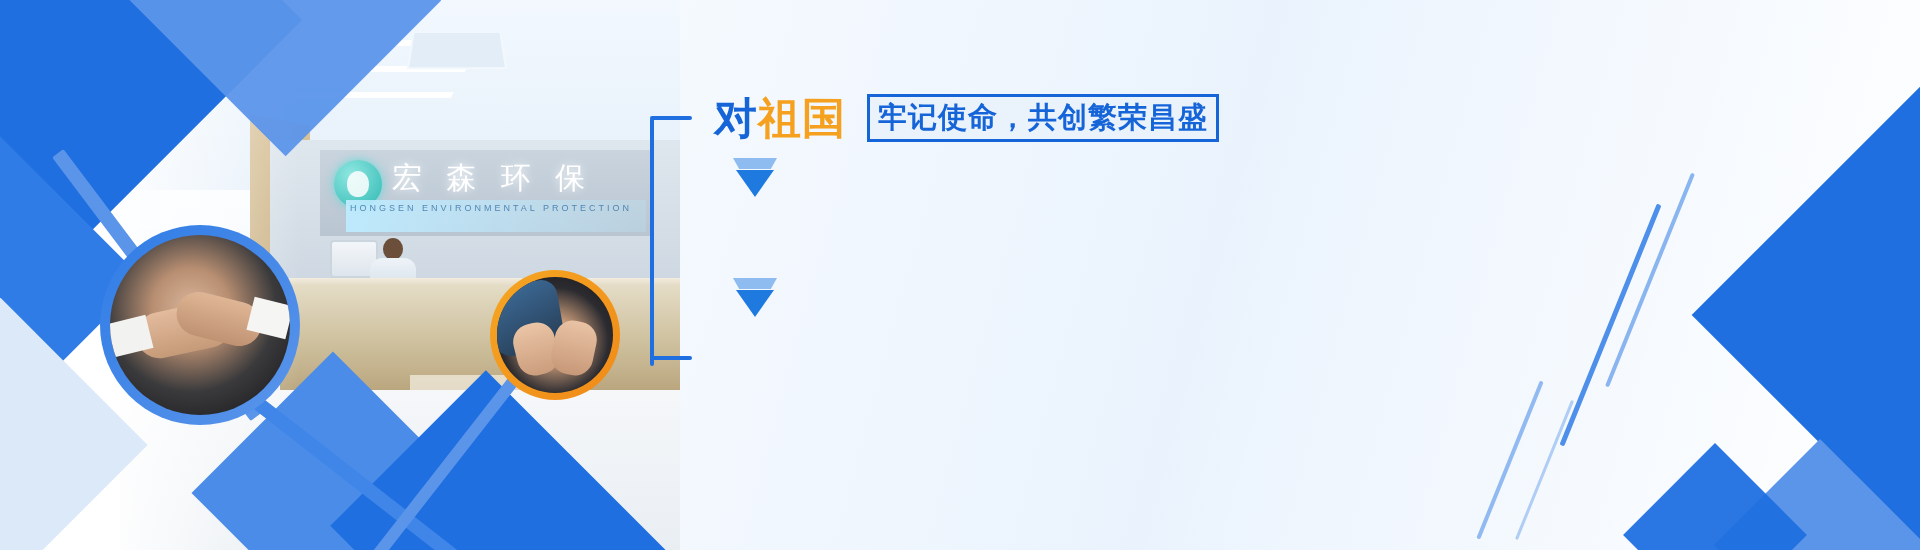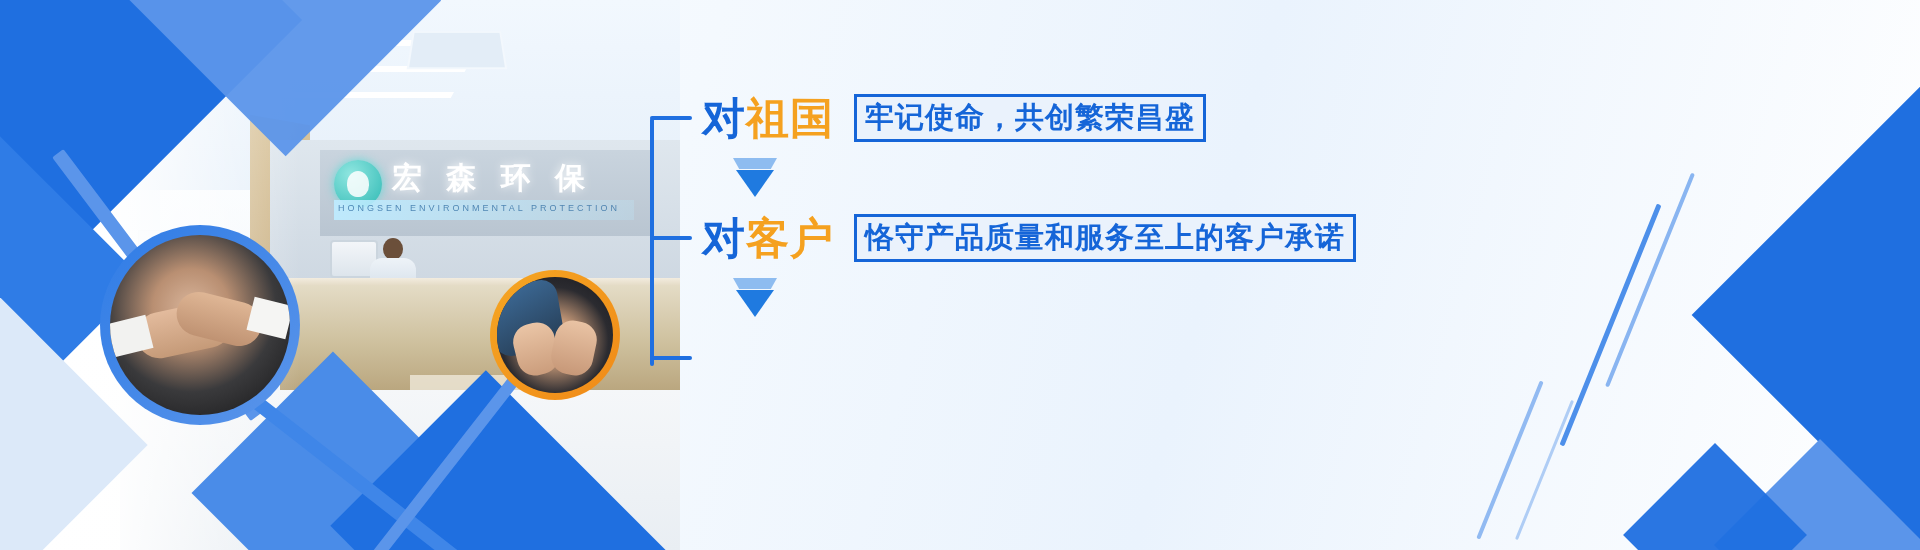--- a/index.html
+++ b/index.html
@@ -117,7 +117,7 @@
   
   .values{position:absolute;left:650px;top:70px;width:680px;height:330px;}
   .spine{position:absolute;left:0;top:48px;width:4px;height:248px;background:#1f6fe0;border-radius:2px;}
-  .row{position:absolute;left:0;display:flex;align-items:center;height:52px;}
+  .row{position:absolute;left:0;display:flex;align-items:center;height:52px;gap:12px;}
   .row.r1{top:22px;}
   .row.r2{top:142px;}
   .row.r3{top:262px;}

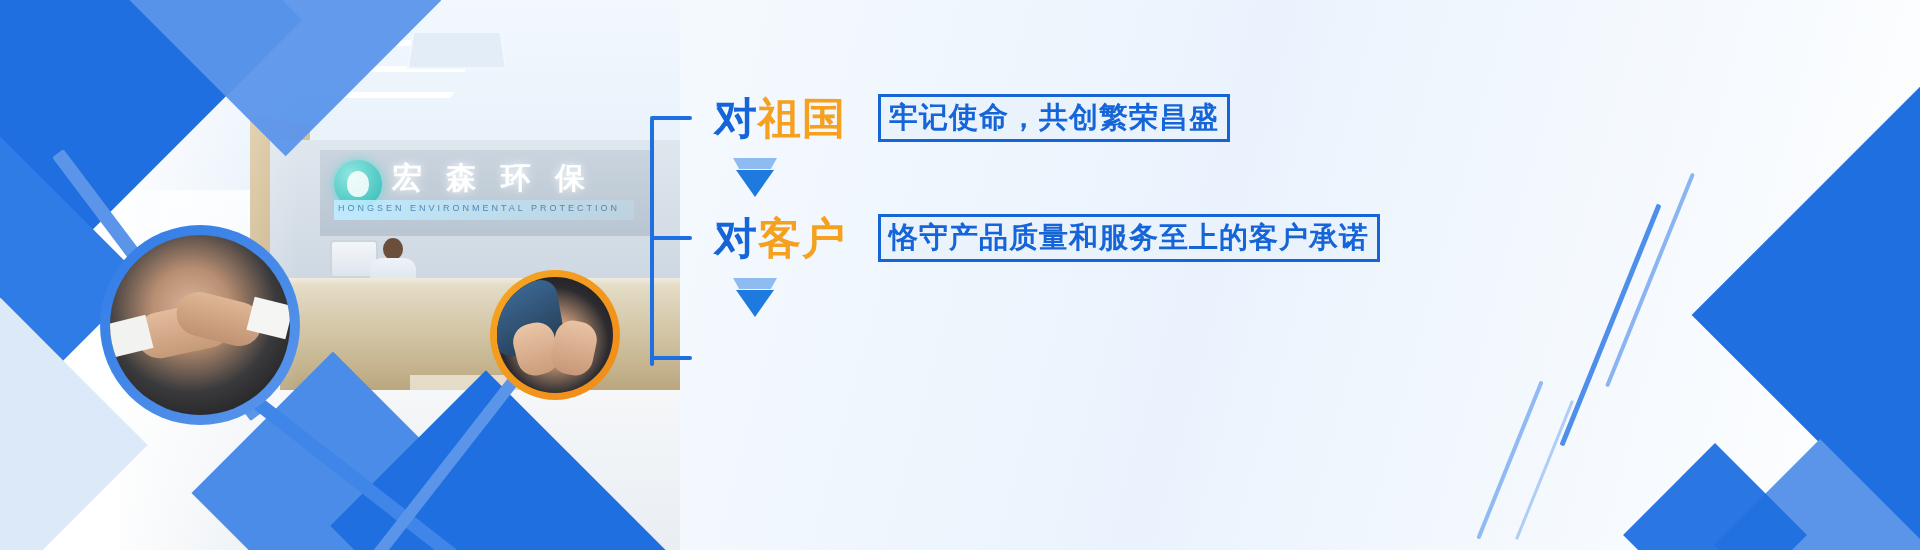--- a/index.html
+++ b/index.html
@@ -126,7 +126,7 @@
         letter-spacing:1px;margin-left:10px;flex:0 0 auto;}
   .head .dui{color:#1565d8;}
   .head .obj{color:#f5a11f;}
-  .phrase{margin-left:20px;display:inline-block;white-space:nowrap;
+  .phrase{margin-left:9px;display:inline-block;white-space:nowrap;
         border:3px solid #1565d8;background:#eaf2fc;
         color:#1565d8;font-size:29px;font-weight:700;letter-spacing:1px;
         padding:3px 8px 5px 8px;line-height:1.18;}

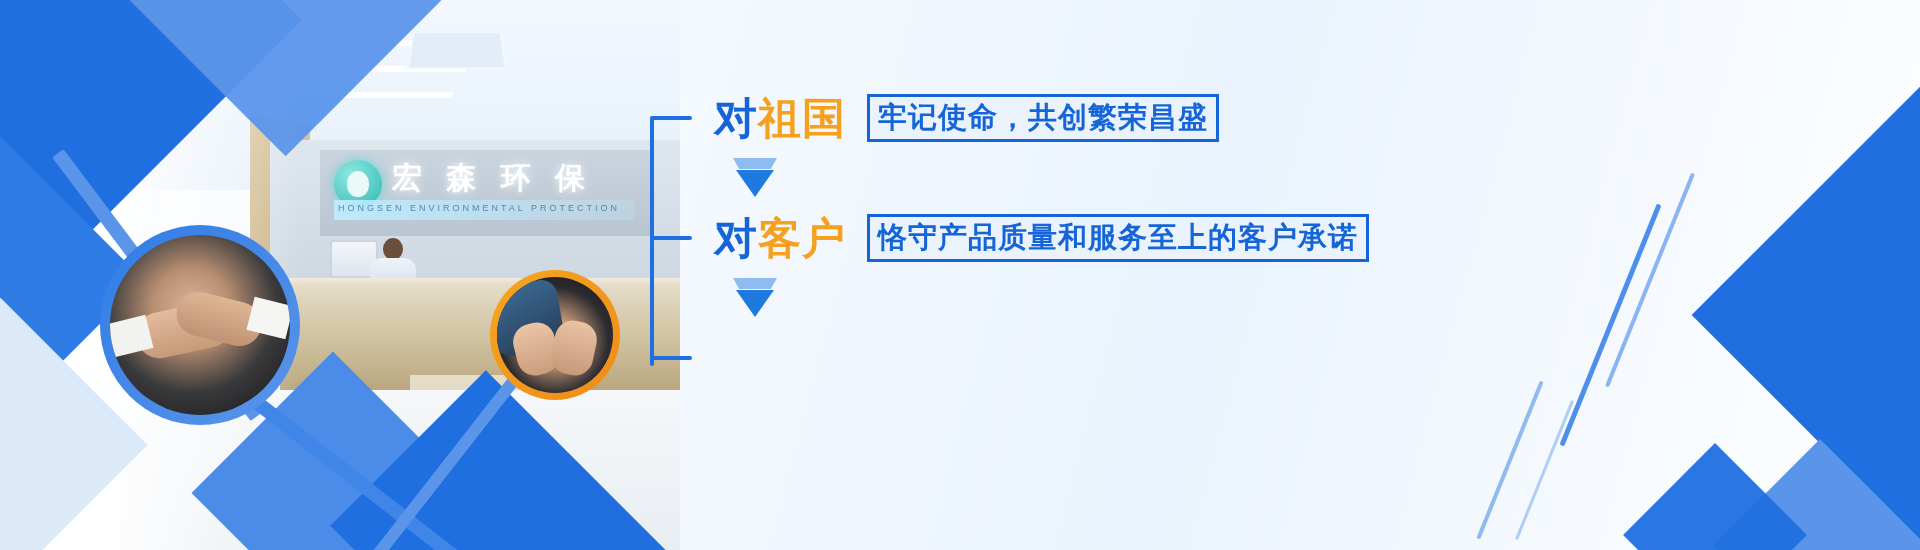--- a/index.html
+++ b/index.html
@@ -43,7 +43,7 @@
   .logo-badge:after{content:"";position:absolute;left:13px;top:11px;width:22px;height:26px;
         border-radius:50% 50% 45% 45%;background:#ffffff;opacity:.85;}
   .sign-cn{position:absolute;left:272px;top:158px;color:#ffffff;font-size:30px;letter-spacing:8px;
-        font-weight:700;text-shadow:0 0 10px rgba(255,255,255,.9);white-space:nowrap;}
+        font-weight:400;text-shadow:0 0 10px rgba(255,255,255,.9);white-space:nowrap;}
   .sign-en{position:absolute;left:214px;top:200px;width:300px;height:20px;
         background:linear-gradient(90deg,rgba(190,235,255,.95),rgba(190,235,255,.25));}
   .sign-en span{font-size:9px;color:#2c6aa0;letter-spacing:3px;line-height:16px;padding-left:4px;

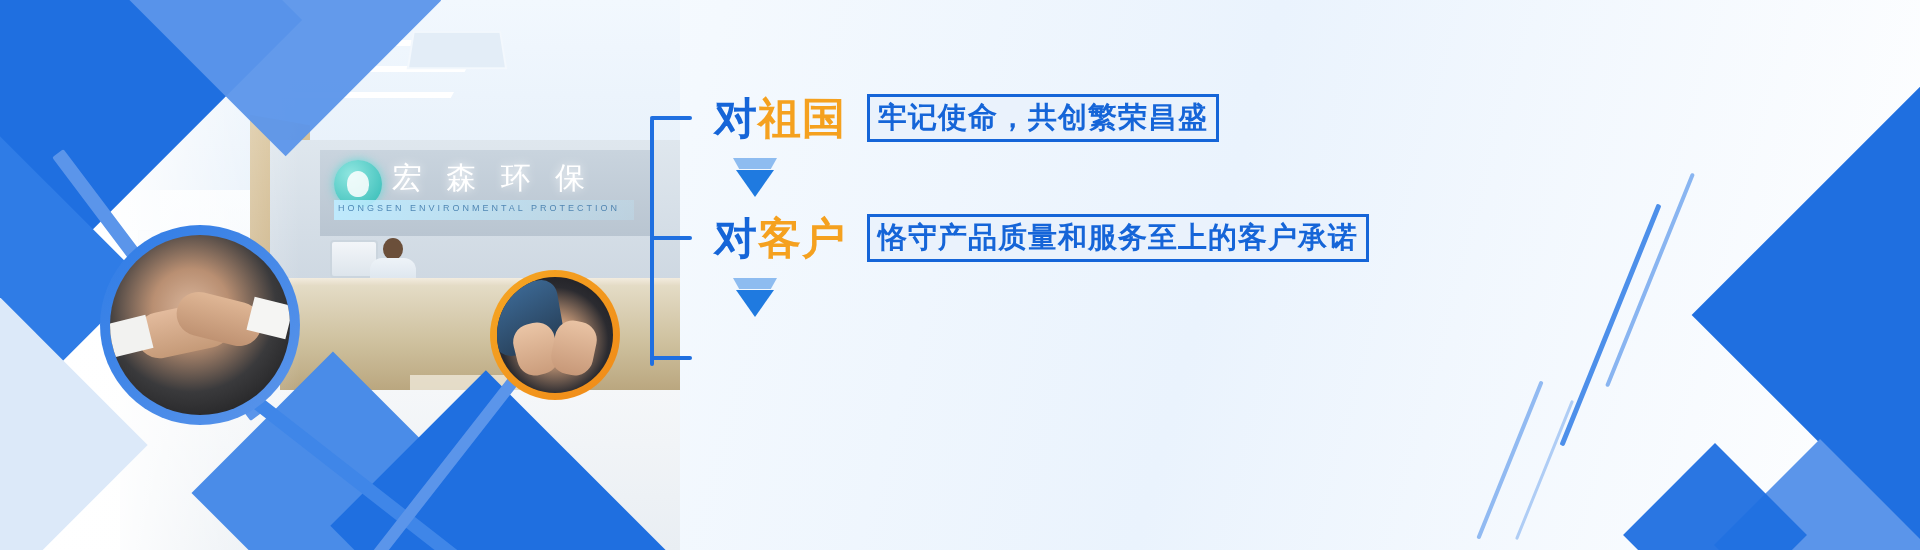--- a/index.html
+++ b/index.html
@@ -44,7 +44,7 @@
         border-radius:50% 50% 45% 45%;background:#ffffff;opacity:.85;}
   .sign-cn{position:absolute;left:272px;top:158px;color:#ffffff;font-size:30px;letter-spacing:8px;
         font-weight:400;text-shadow:0 0 10px rgba(255,255,255,.9);white-space:nowrap;}
-  .sign-en{position:absolute;left:214px;top:200px;width:300px;height:20px;
+  .sign-en{position:absolute;left:226px;top:200px;width:300px;height:32px;
         background:linear-gradient(90deg,rgba(190,235,255,.95),rgba(190,235,255,.25));}
   .sign-en span{font-size:9px;color:#2c6aa0;letter-spacing:3px;line-height:16px;padding-left:4px;
         display:block;white-space:nowrap;opacity:.75;}

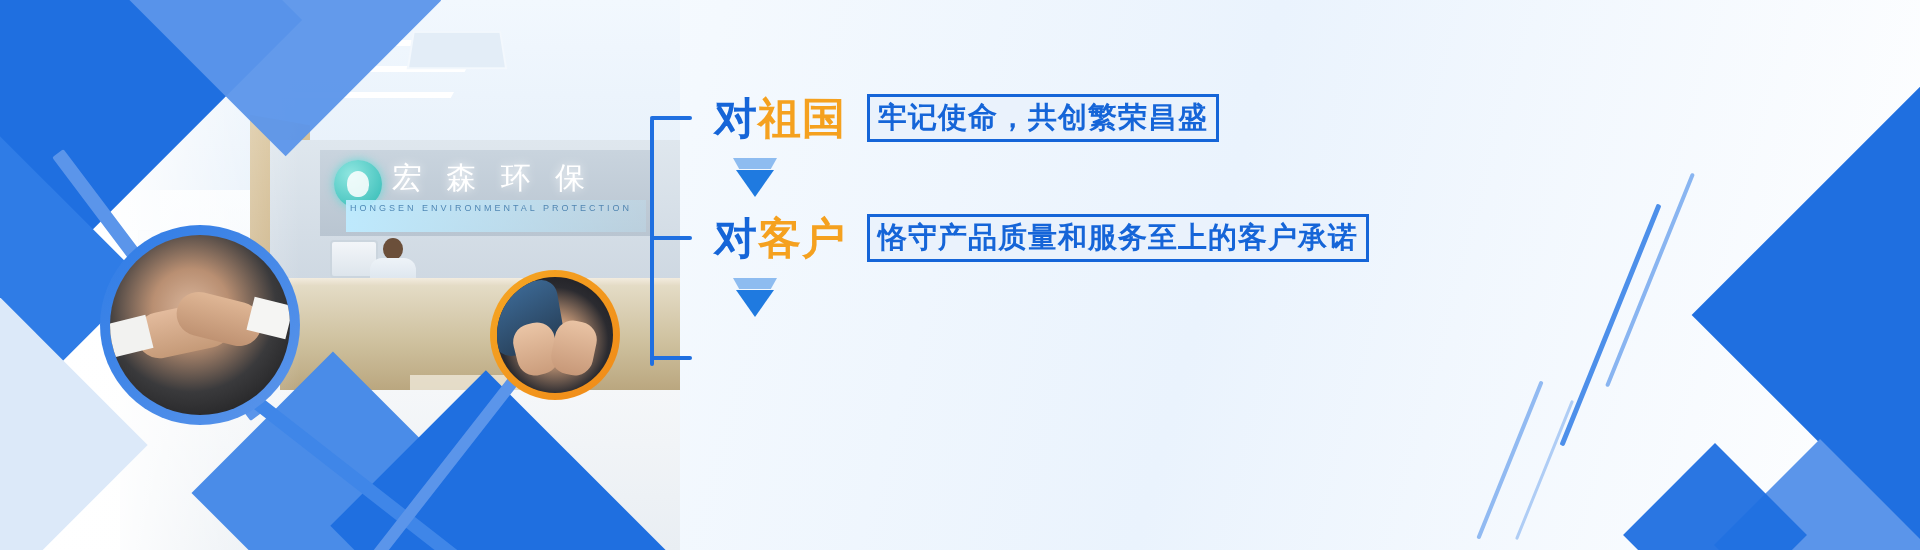--- a/index.html
+++ b/index.html
@@ -223,13 +223,6 @@
       <div class="bot"></div>
     </div>
 
-    <div class="row r2">
-      <div class="tick"></div>
-      <div class="head">
-        <span class="dui">对</span><span class="obj">客户</span>
-      </div>
-      <div class="phrase">恪守产品质量和服务至上的客户承诺</div>
-    </div>
 
     <div class="arrow a2">
       <div class="top"></div>

